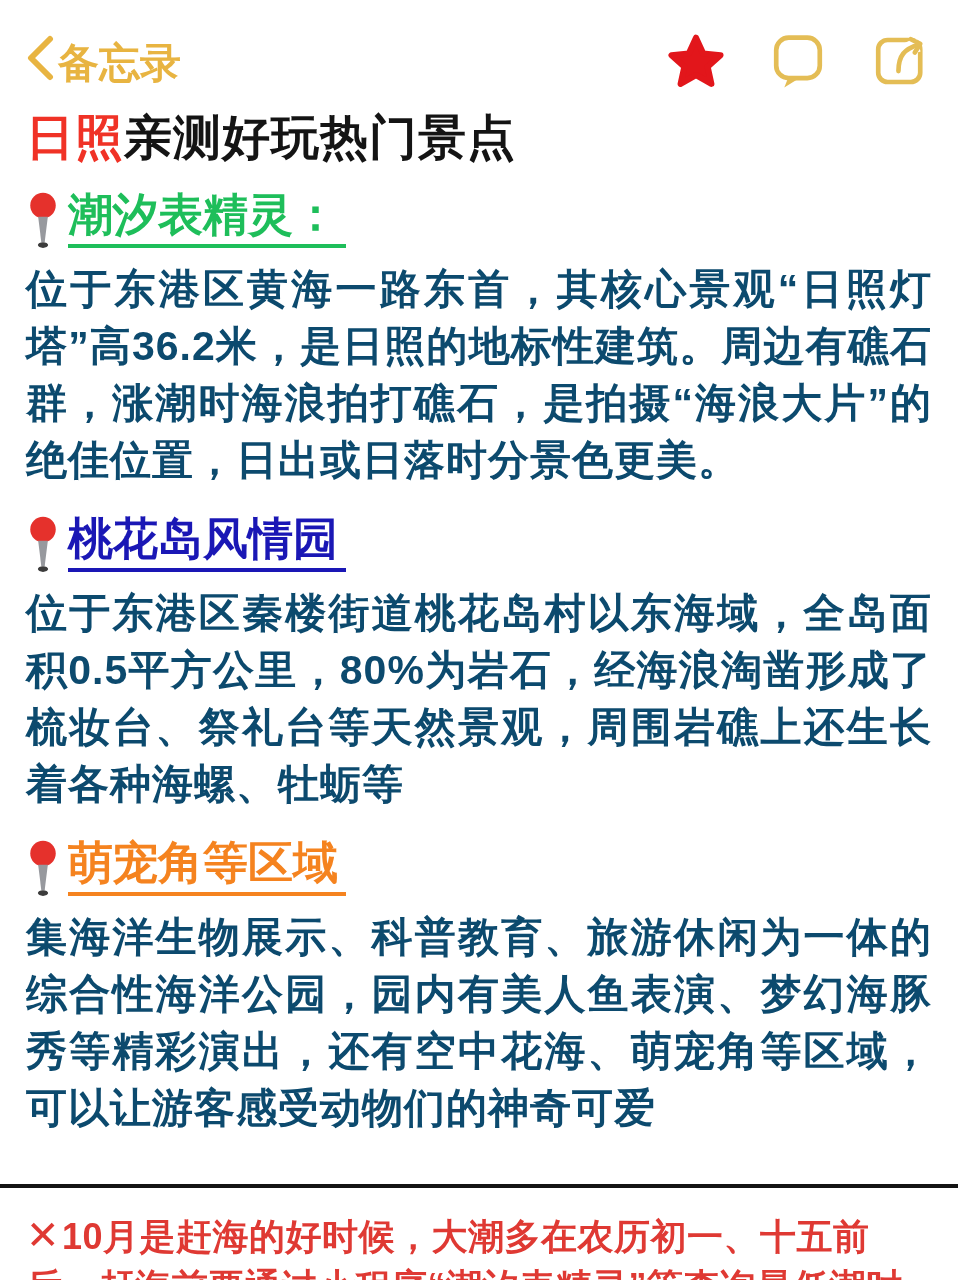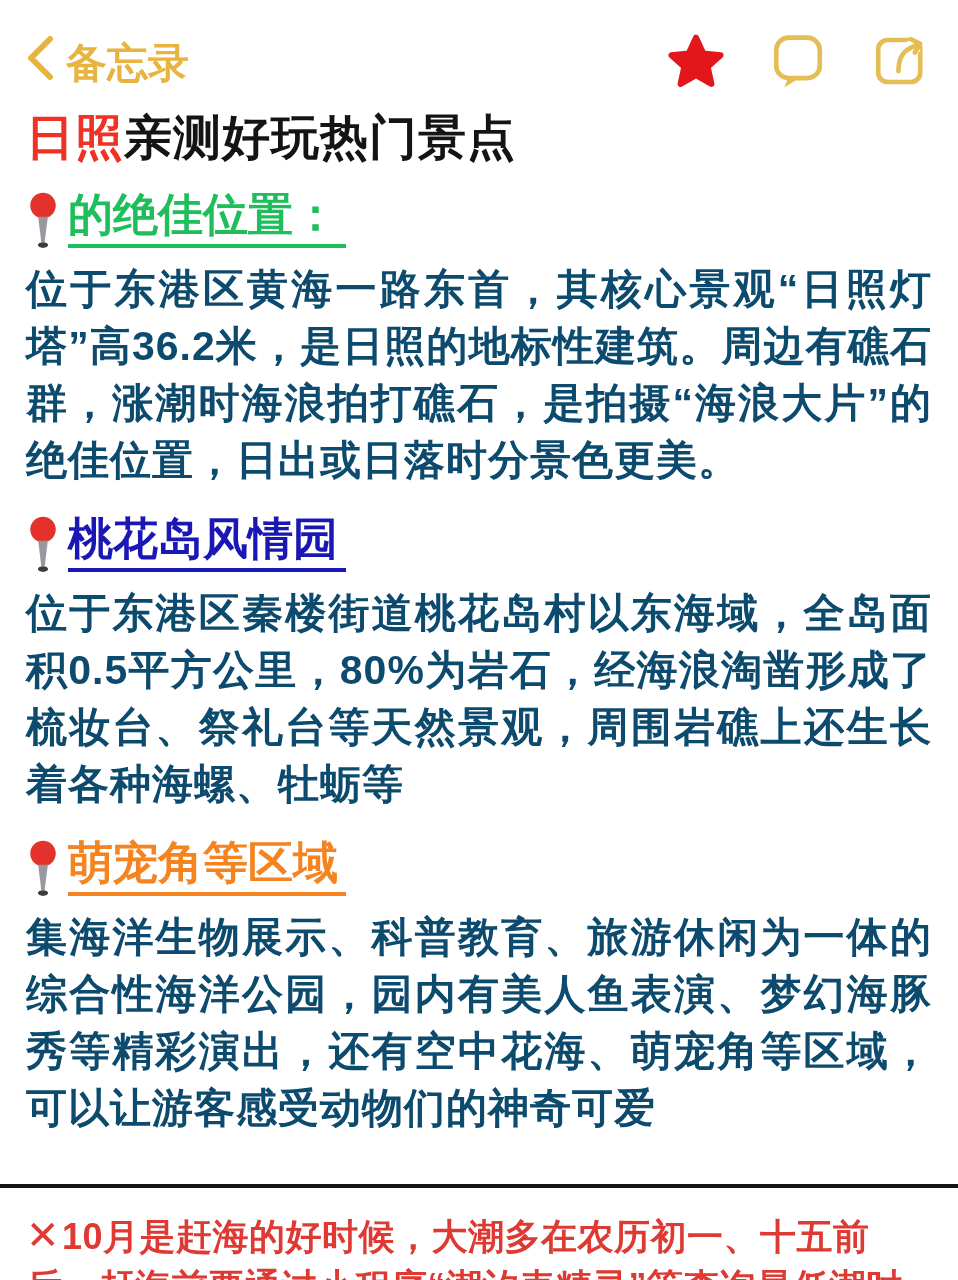--- a/index.html
+++ b/index.html
@@ -22,7 +22,7 @@
   .back-button {
     display: flex;
     align-items: flex-end;
-    gap: 12px;
+    gap: 4px;
     color: #e8b441;
     font-size: 41px;
     font-weight: 700;

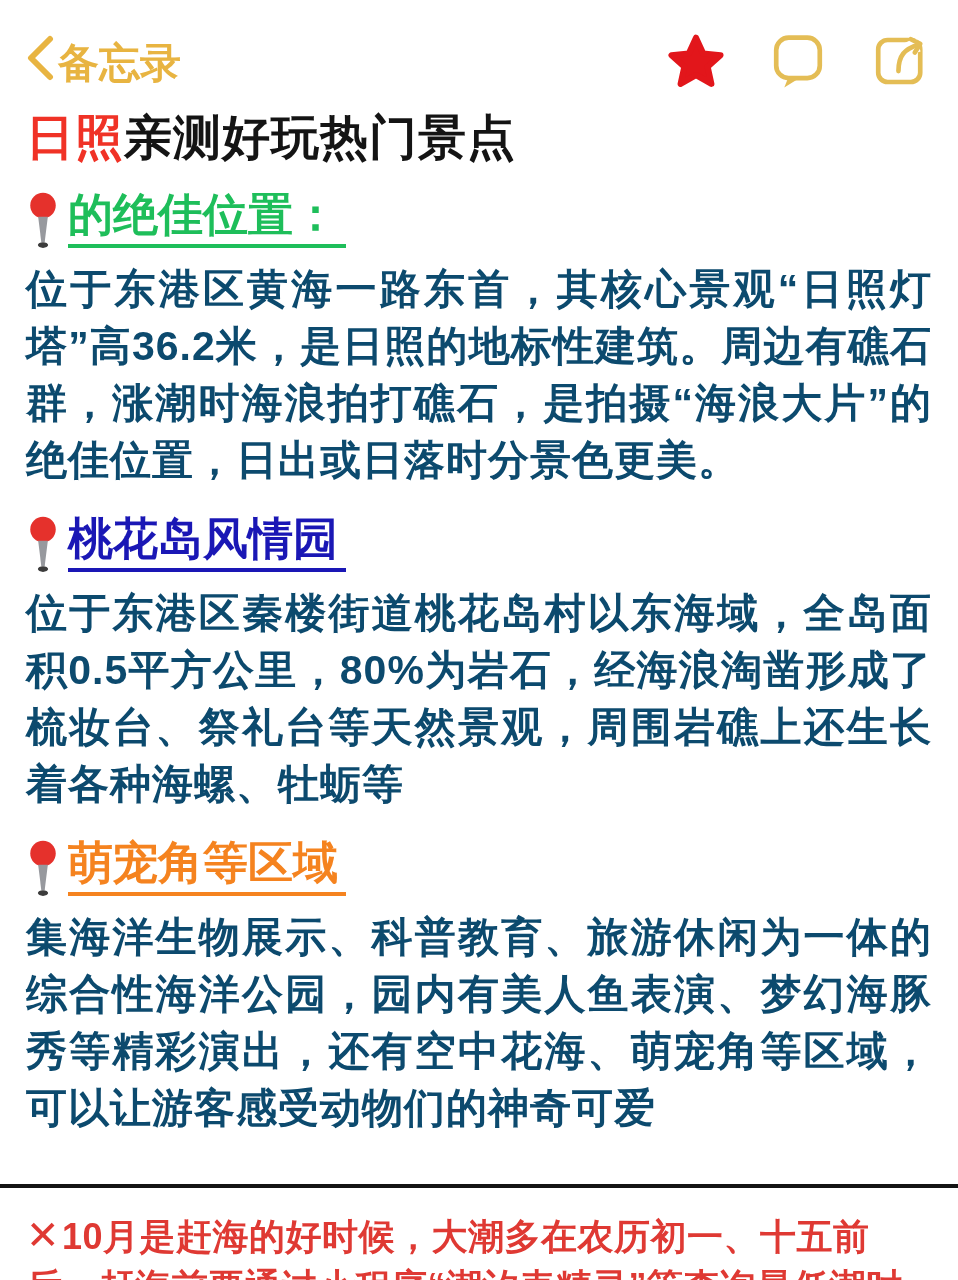--- a/index.html
+++ b/index.html
@@ -181,7 +181,7 @@
           <ellipse cx="12" cy="38" rx="3.6" ry="2" fill="#3c3c3c"></ellipse>
         </svg>
       </span>
-      <a class="sec-title" style="color: rgb(30, 190, 90);">的绝佳位置：</a>
+      <a class="sec-title" style="color: rgb(30, 190, 90);">潮汐表精灵：</a>
     </div>
     <p class="sec-body">位于东港区黄海一路东首，其核心景观“日照灯塔”高36.2米，是日照的地标性建筑。周边有礁石群，涨潮时海浪拍打礁石，是拍摄“海浪大片”的绝佳位置，日出或日落时分景色更美。</p>
   </section>

